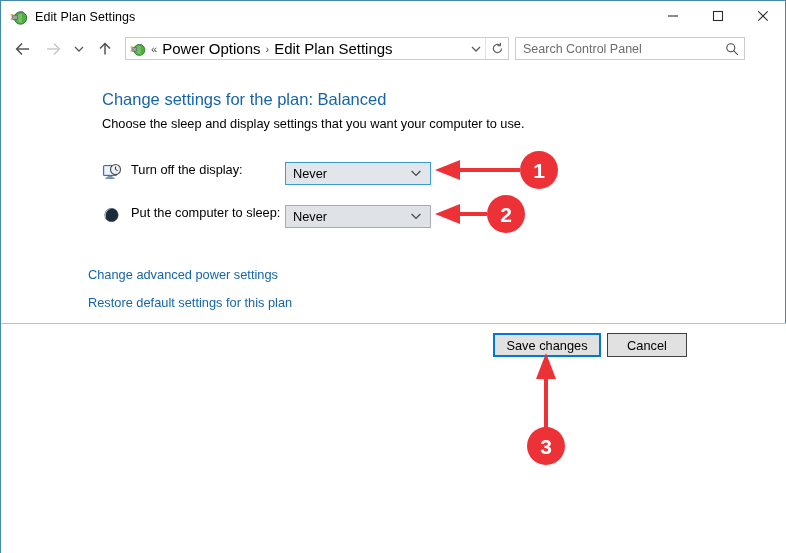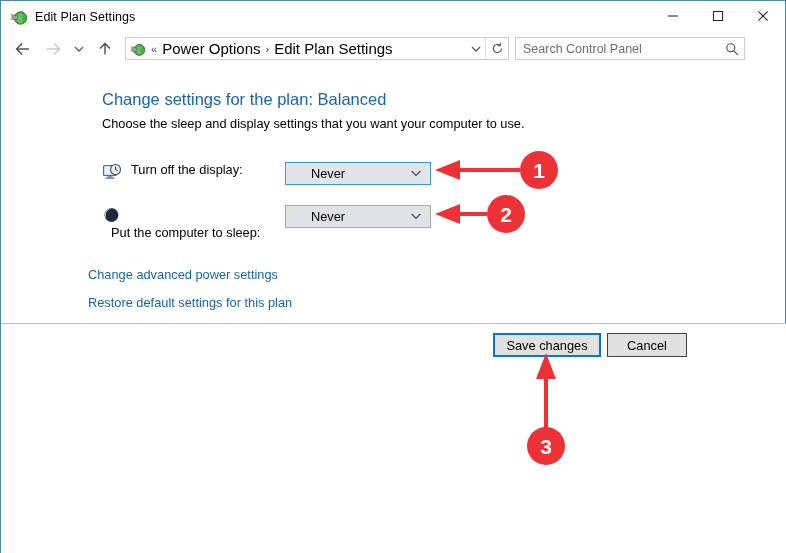--- a/index.html
+++ b/index.html
@@ -224,7 +224,7 @@
     background: #dfe3e8;
   }
   .combo-value {
-    margin-left: 25px;
+    margin-left: 7px;
     font-size: 12.8px;
     color: #000;
   }

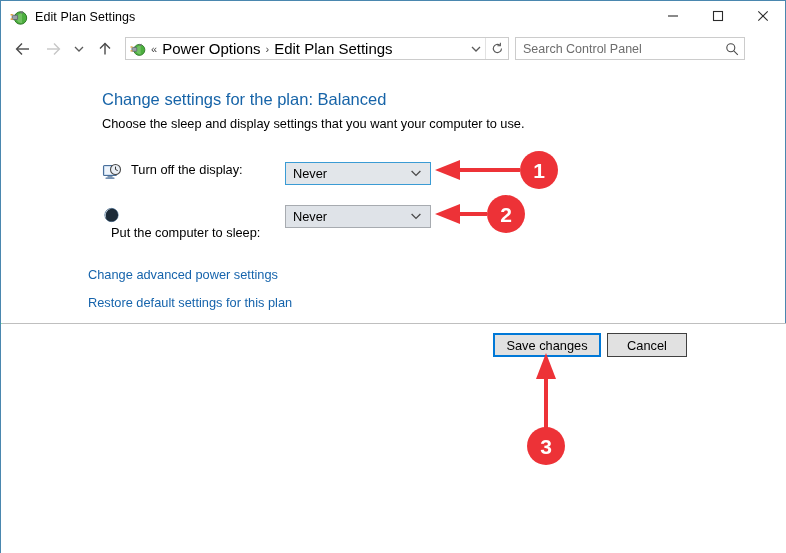--- a/index.html
+++ b/index.html
@@ -190,7 +190,7 @@
     align-items: flex-start;
   }
   #row-display { top: 97px; }
-  #row-sleep   { top: 140px; flex-direction: column; }
+  #row-sleep   { top: 140px; }
 
   .row-icon {
     width: 20px; height: 20px;

